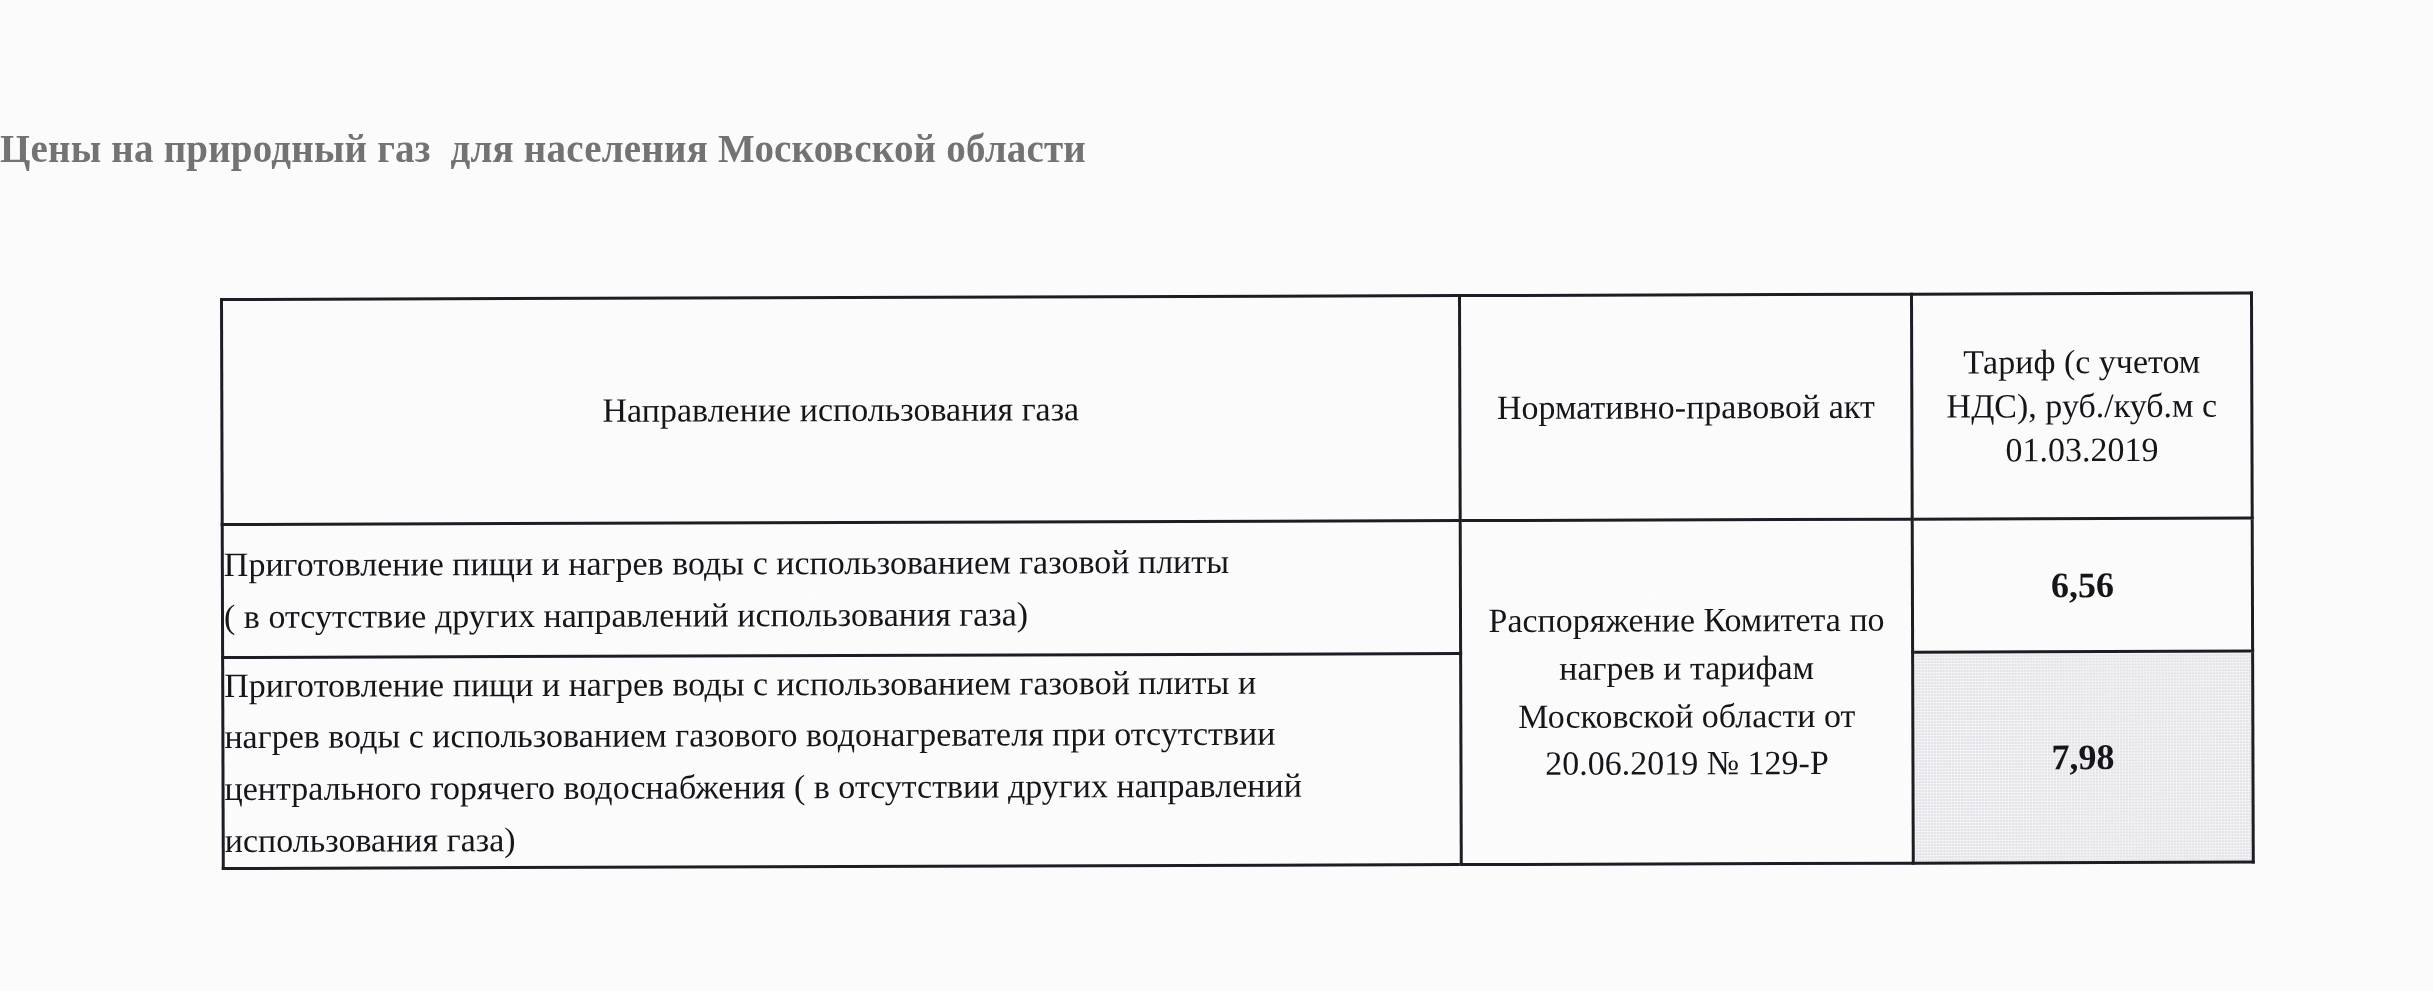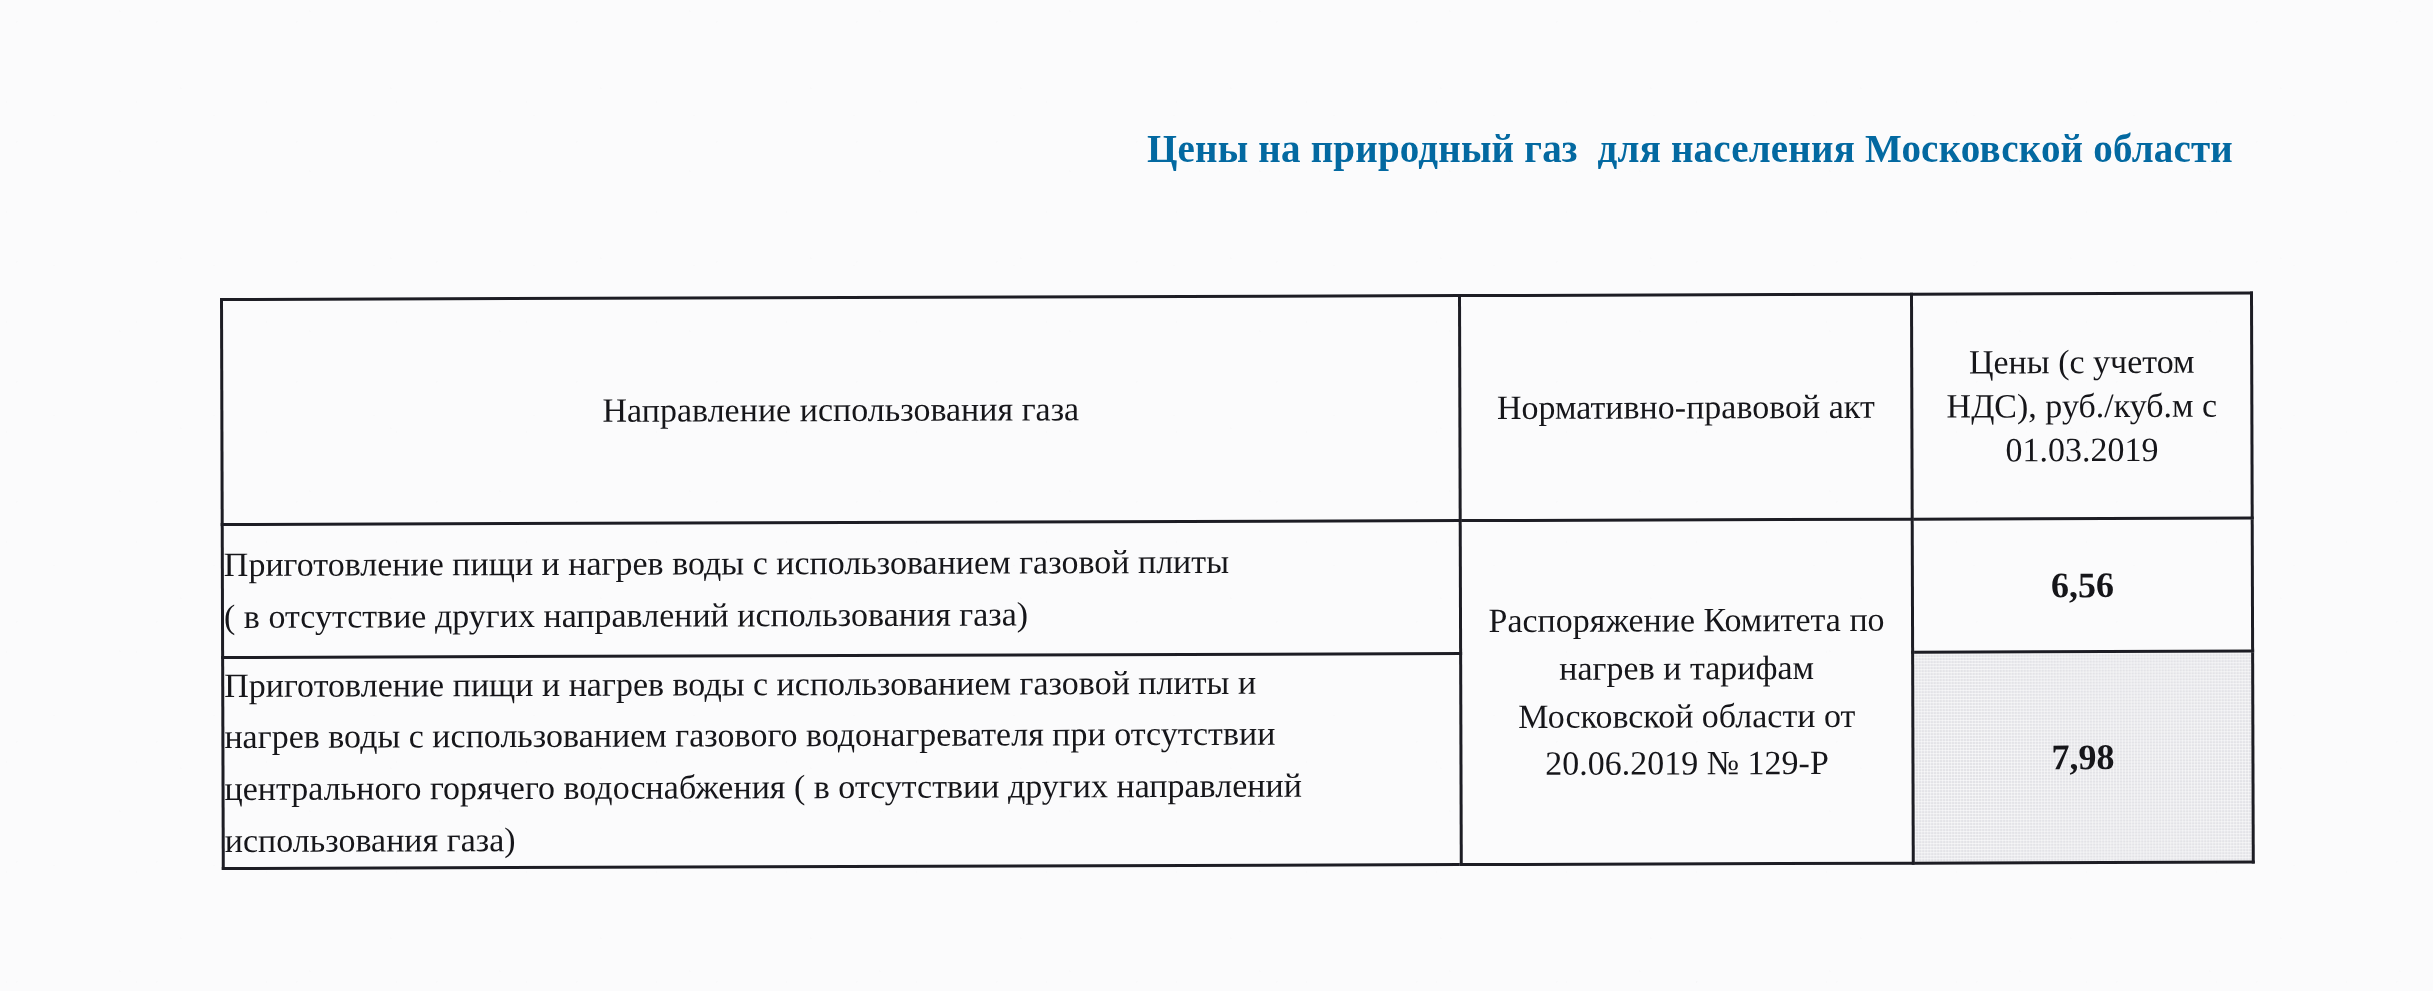--- a/index.html
+++ b/index.html
@@ -38,12 +38,12 @@
     top: 126px;
     left: 0;
     width: 2233px;
-    text-align: right;
+    text-align: left;
     font-size: 39px;
     font-weight: bold;
     letter-spacing: .2px;
     white-space: pre;
-    color: #0369a1;
+    color: #737373;
   }
 
   

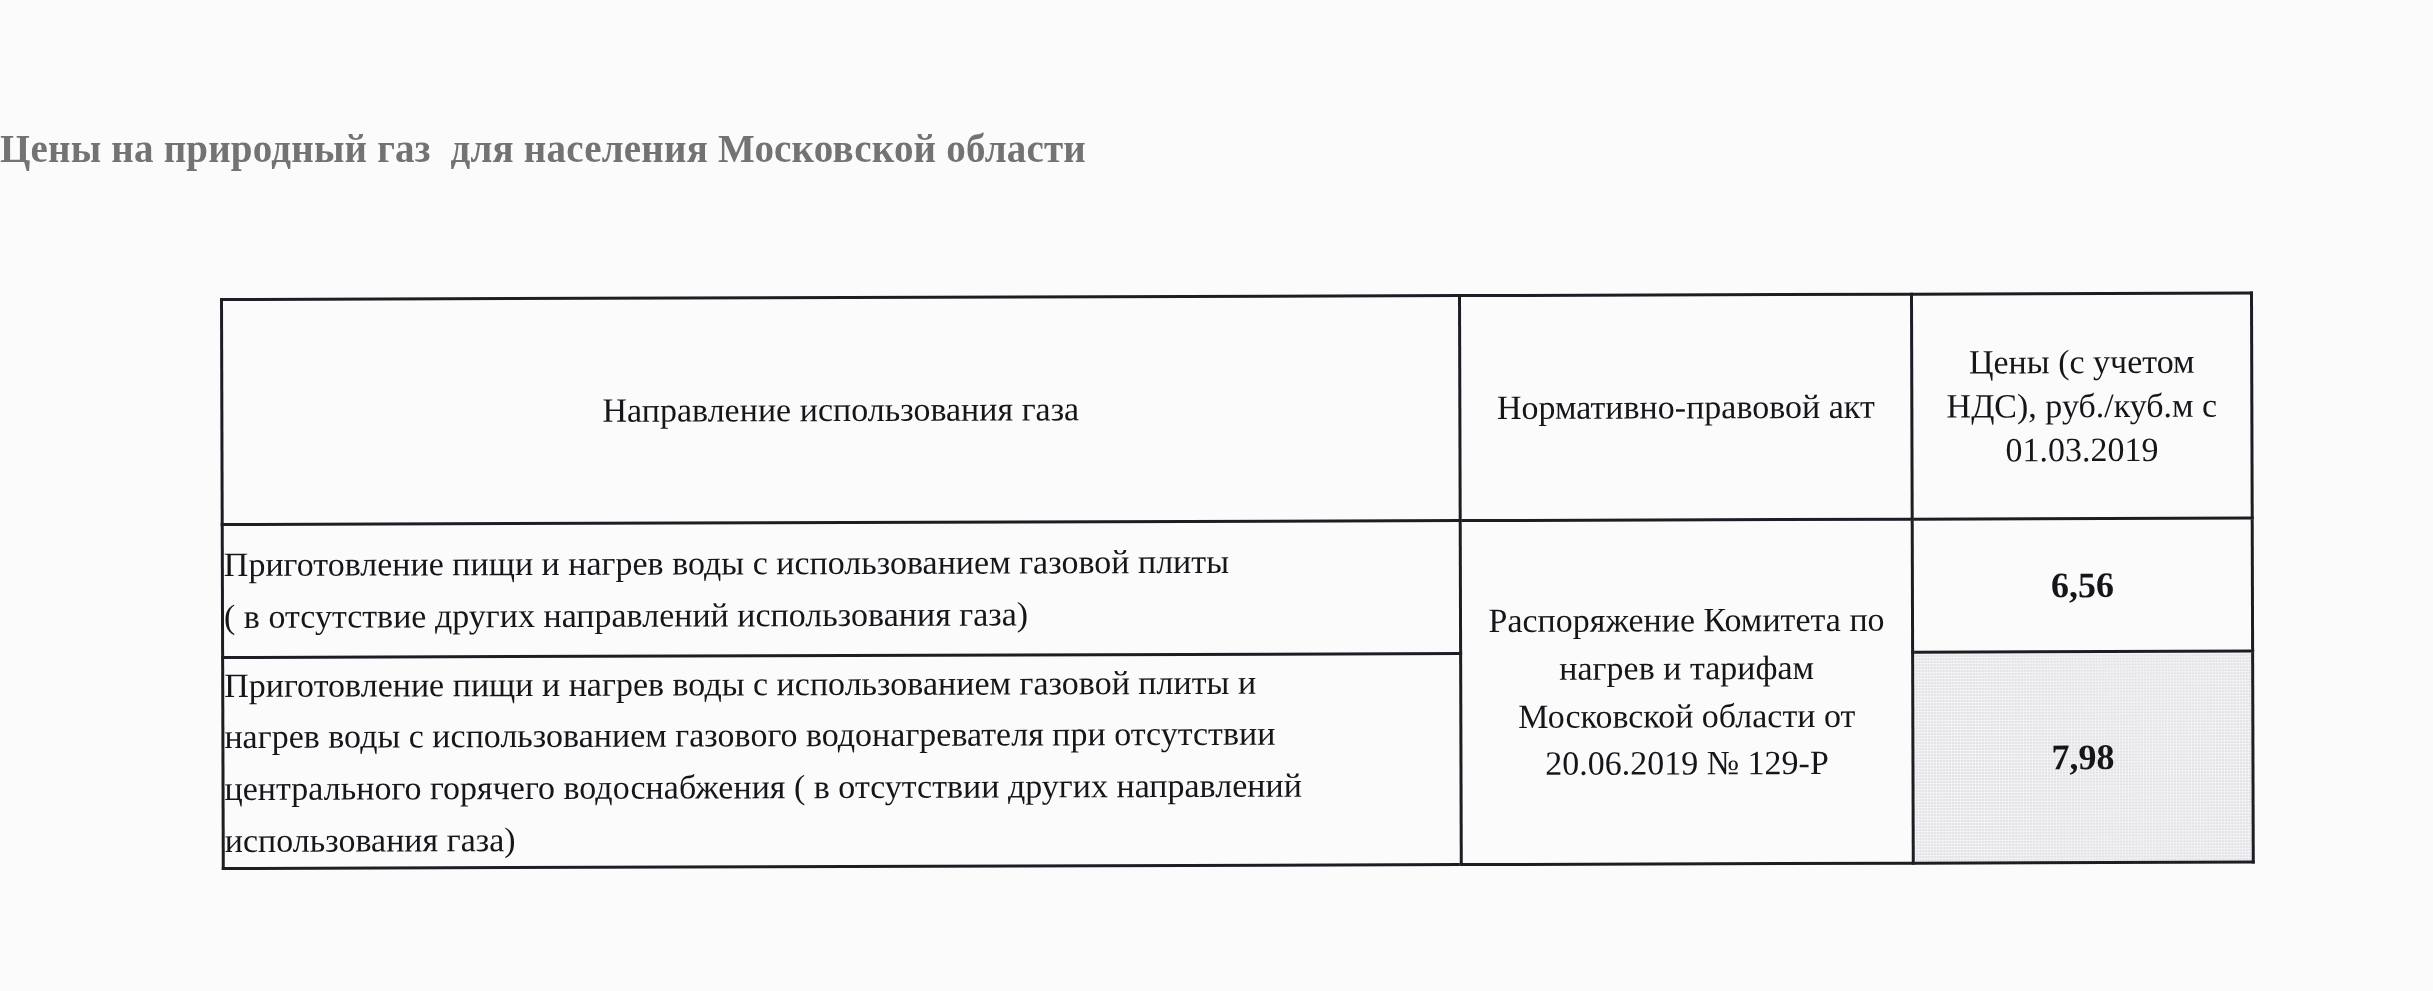--- a/index.html
+++ b/index.html
@@ -131,7 +131,7 @@
       <th class="hdr-cell">Направление использования газа</th>
       <th class="hdr-cell">Нормативно-правовой акт</th>
       <th class="hdr-cell tariff-hdr">
-        <span>Цены (с учетом</span><br>
+        <span>Тариф (с учетом</span><br>
         <span>НДС), руб./куб.м с</span><br>
         <span>01.03.2019</span>
       </th>

